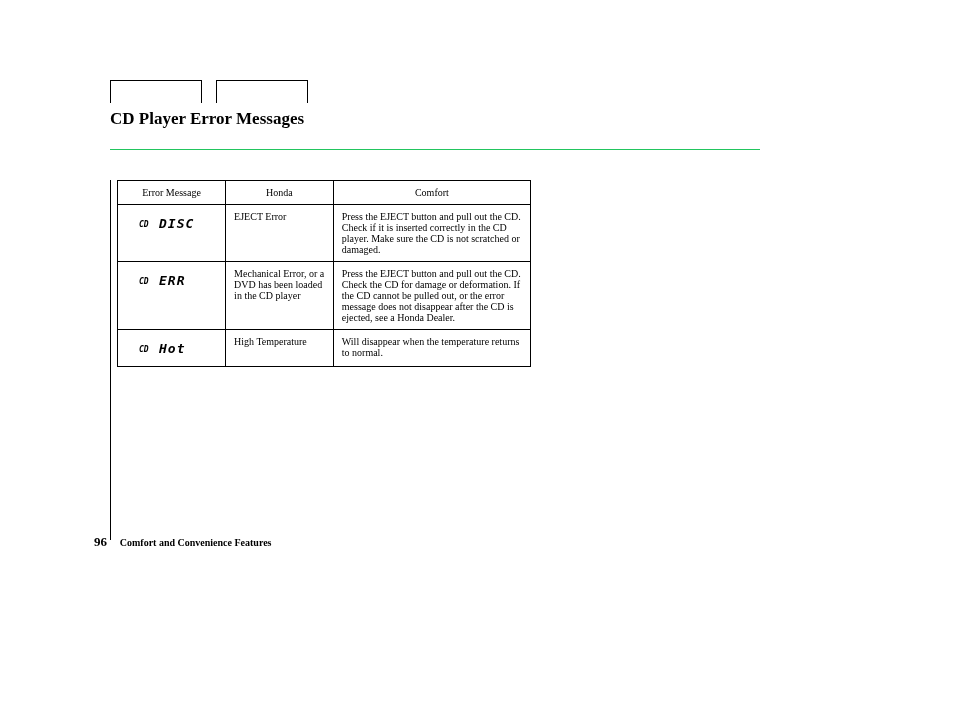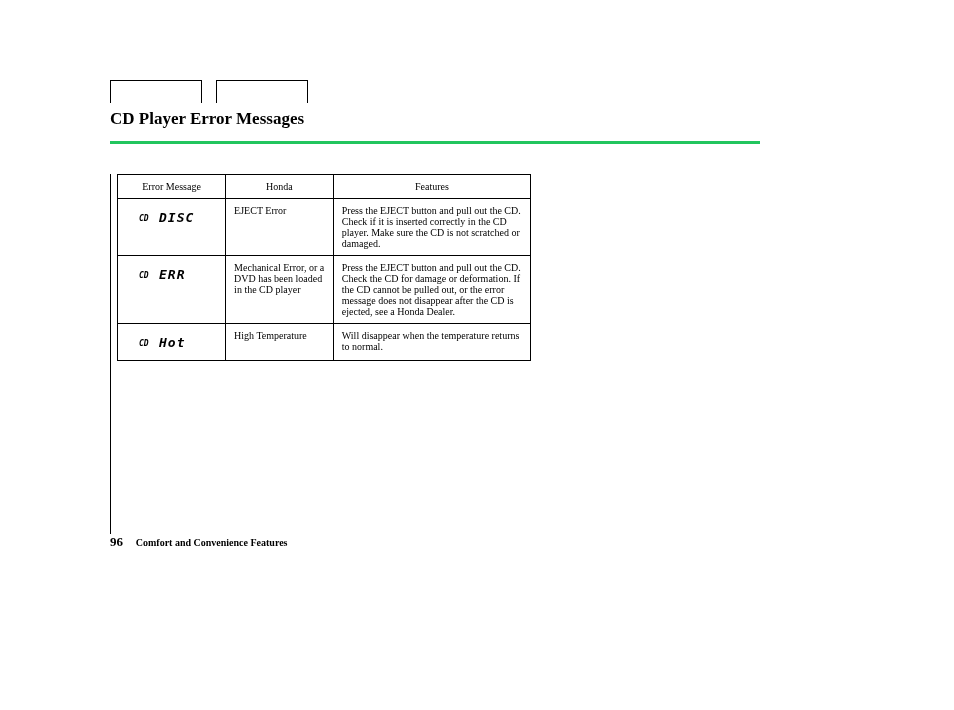--- a/index.html
+++ b/index.html
@@ -32,8 +32,8 @@
   .title {
     font-weight: bold;
     font-size: 17px;
-    border-bottom: 3px solid #22c55e;
-    padding-bottom: 12px;
+    border-bottom: 1px solid #22c55e;
+    padding-bottom: 20px;
     padding-top: 2px;
     margin: 0;
     width: 650px;

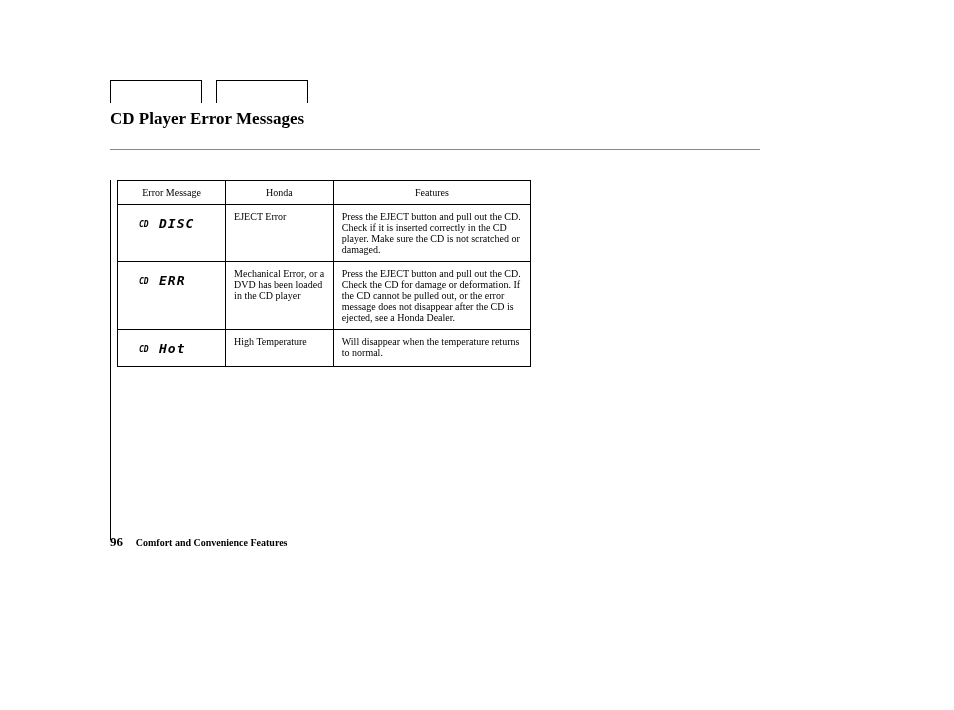--- a/index.html
+++ b/index.html
@@ -115,7 +115,7 @@
           <tr>
             <th class="col-error">Error Message</th>
             <th class="col-cause">Honda</th>
-            <th class="col-solution">Features</th>
+            <th class="col-solution">Comfort</th>
           </tr>
         </thead>
         <tbody>

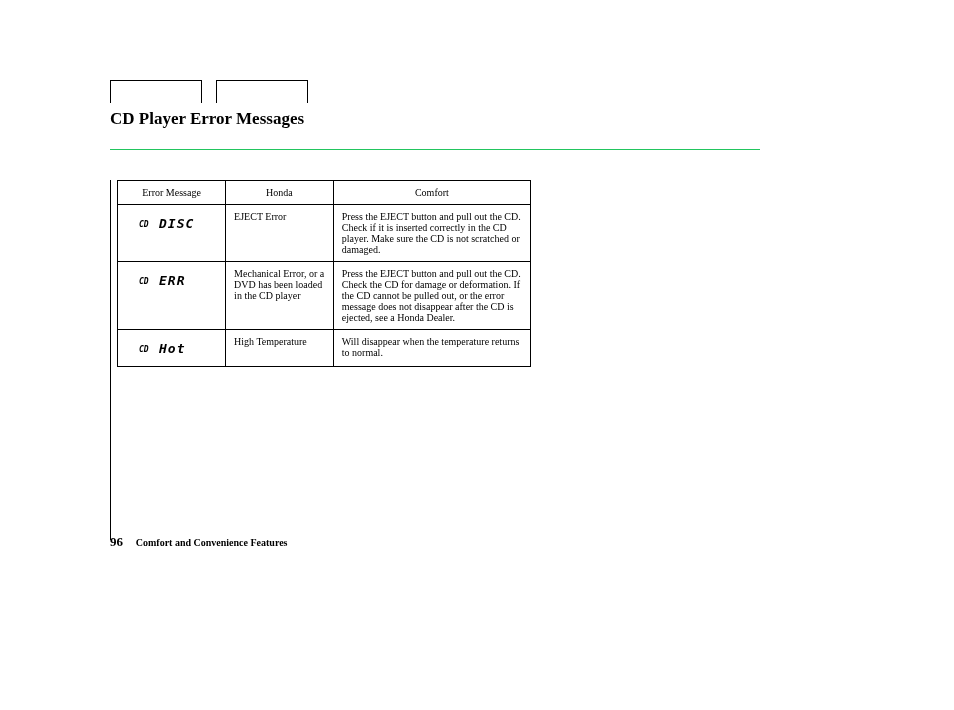--- a/index.html
+++ b/index.html
@@ -81,7 +81,7 @@
   .footer {
     position: absolute;
     bottom: 160px;
-    left: 110px;
+    left: 94px;
     font-size: 11px;
     text-align: right;
   }

